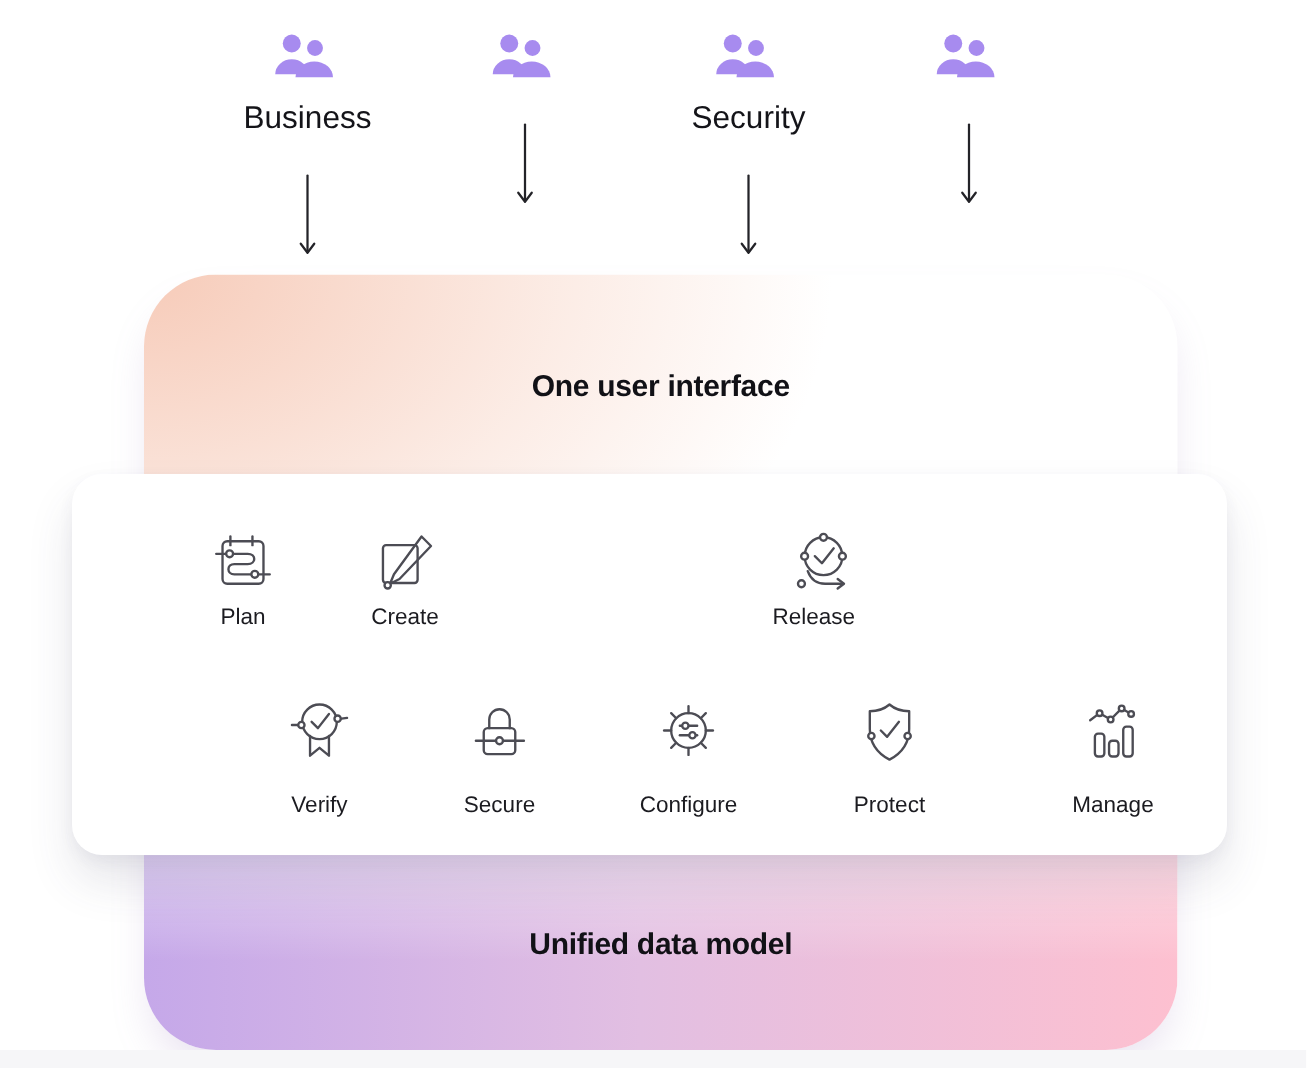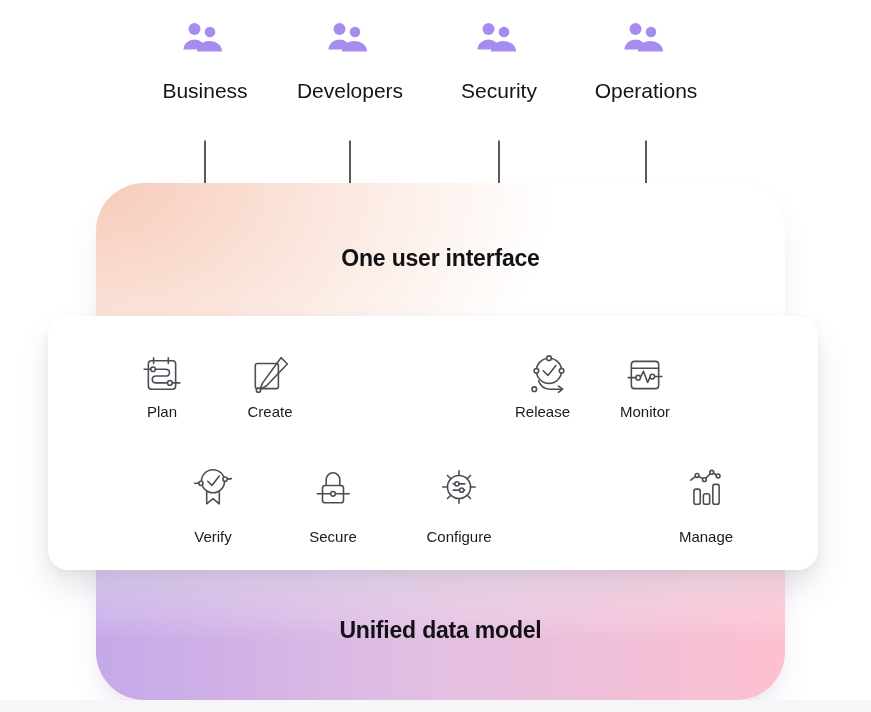--- a/index.html
+++ b/index.html
@@ -12,7 +12,7 @@
   
   .audience{
     position:absolute; top:22px; width:150px;
-    display:flex; flex-direction:column; align-items:center;gap:12px;
+    display:flex; flex-direction:column; align-items:center;
   }
   .aud-icon{width:46px;height:36px;display:block;}
   .aud-label{

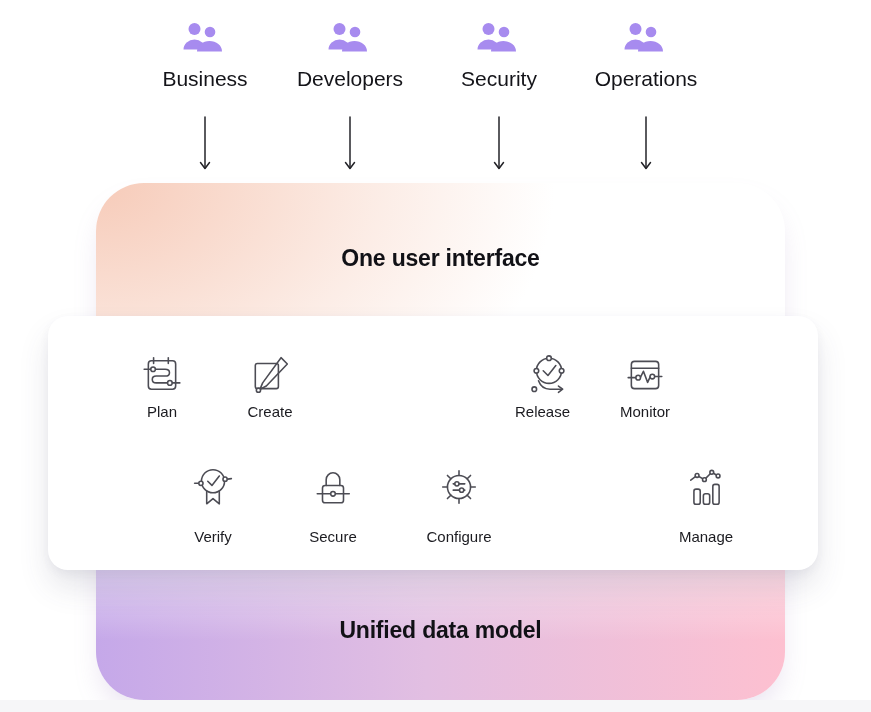--- a/index.html
+++ b/index.html
@@ -102,7 +102,6 @@
           <path d="M15 29.5 a12.5 10.5 0 0 1 25 0 Z"></path>
       </g>
     </svg>
-    <div class="aud-label">Developers</div>
     <svg class="aud-arrow" viewBox="0 0 14 56">
       <g fill="none" stroke="#232328" stroke-width="1.5" stroke-linecap="round" stroke-linejoin="round">
         <path d="M7 1 V52"></path>

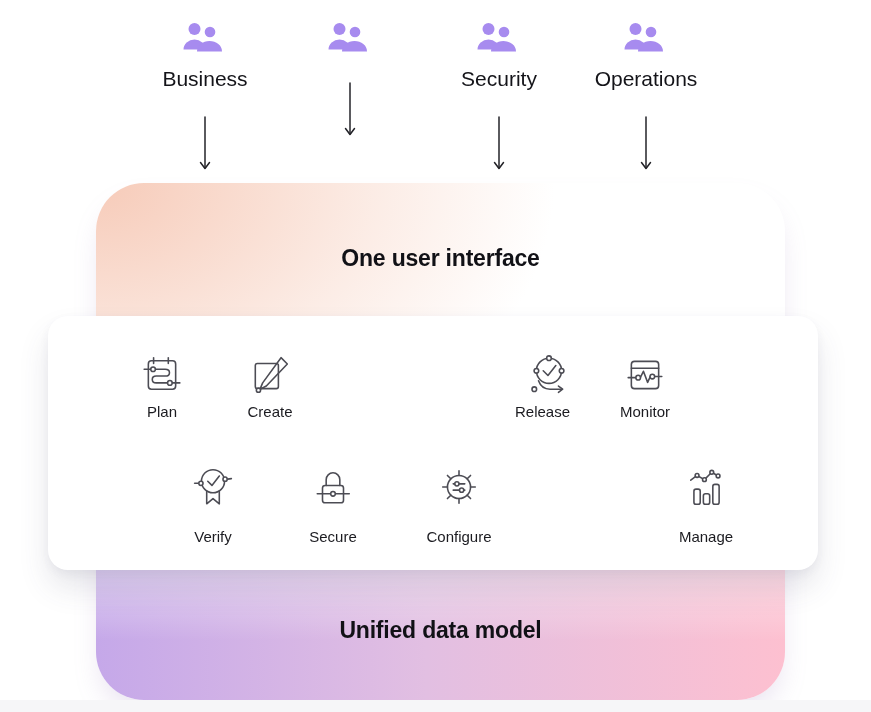--- a/index.html
+++ b/index.html
@@ -137,7 +137,6 @@
           <path d="M15 29.5 a12.5 10.5 0 0 1 25 0 Z"></path>
       </g>
     </svg>
-    <div class="aud-label">Operations</div>
     <svg class="aud-arrow" viewBox="0 0 14 56">
       <g fill="none" stroke="#232328" stroke-width="1.5" stroke-linecap="round" stroke-linejoin="round">
         <path d="M7 1 V52"></path>

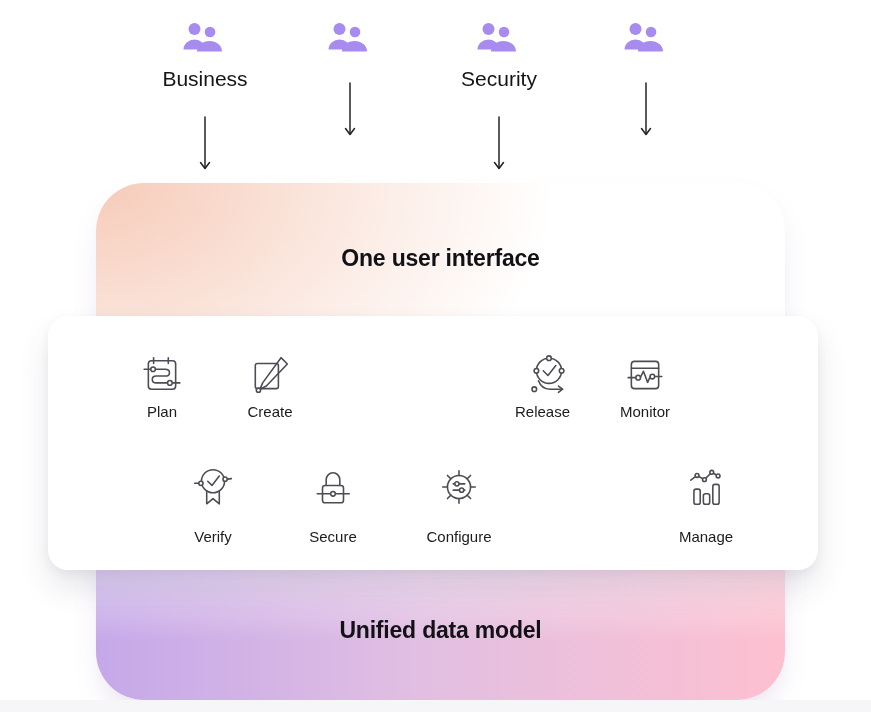--- a/index.html
+++ b/index.html
@@ -41,7 +41,7 @@
   }
   .panel-title{
     position:absolute; left:0; right:0; text-align:center;
-    font-size:23px; line-height:30px; font-weight:700; letter-spacing:-0.2px; color:#111116;
+    font-size:20px; line-height:30px; font-weight:700; letter-spacing:-0.2px; color:#111116;
   }
   .title-one-ui{top:60px;}
   .title-udm{top:432px;}

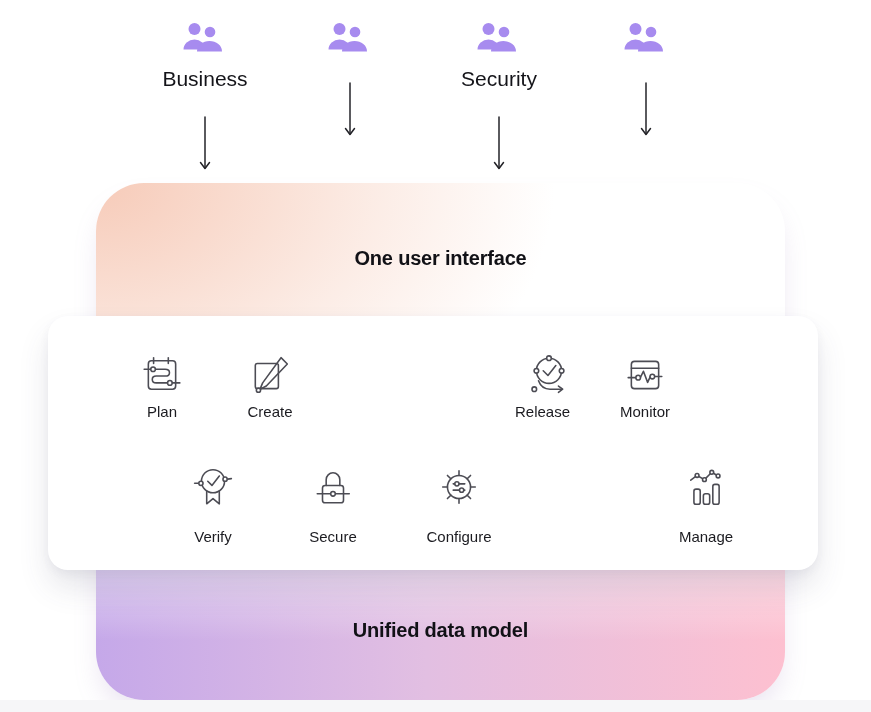--- a/index.html
+++ b/index.html
@@ -203,22 +203,6 @@
       <span class="stage-label">Release</span>
     </div>
 
-    <div class="stage row1 s-monitor">
-      <span class="stage-icon">
-        <svg viewBox="0 0 40 40">
-          <g class="sk">
-            <rect x="7" y="7" width="26" height="26" rx="3"></rect>
-            <path d="M7 13.5 H33"></path>
-            <path d="M4 22.5 H11.5"></path>
-            <path d="M15.5 22.5 L18.5 16.5 L22.5 27 L25 21.5"></path>
-            <path d="M29 21.5 H36"></path>
-          </g>
-          <circle class="sk-node" cx="13.5" cy="22.5" r="2.2"></circle>
-          <circle class="sk-node" cx="27" cy="21.5" r="2.2"></circle>
-        </svg>
-      </span>
-      <span class="stage-label">Monitor</span>
-    </div>
 
     <div class="stage row2 s-verify">
       <span class="stage-icon">

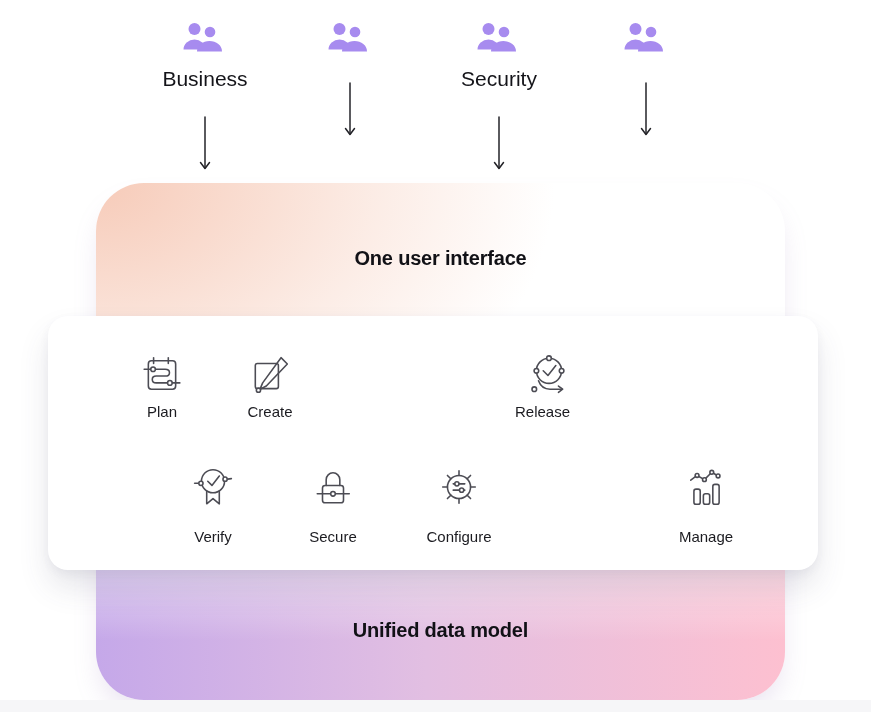--- a/index.html
+++ b/index.html
@@ -258,6 +258,19 @@
       <span class="stage-label">Configure</span>
     </div>
 
+    <div class="stage row2 s-protect">
+      <span class="stage-icon">
+        <svg viewBox="0 0 40 40">
+          <g class="sk">
+            <path d="M20 3.5 C16.5 6.5 11.5 7.8 7.5 7.8 V19 C7.5 28.5 12.5 34.5 20 38.5 C27.5 34.5 32.5 28.5 32.5 19 V7.8 C28.5 7.8 23.5 6.5 20 3.5 Z"></path>
+            <path d="M14.5 20 L18.5 24 L26 14.5"></path>
+          </g>
+          <circle class="sk-node" cx="8.5" cy="23.5" r="2"></circle>
+          <circle class="sk-node" cx="31.5" cy="23.5" r="2"></circle>
+        </svg>
+      </span>
+      <span class="stage-label">Protect</span>
+    </div>
 
     <div class="stage row2 s-manage">
       <span class="stage-icon">

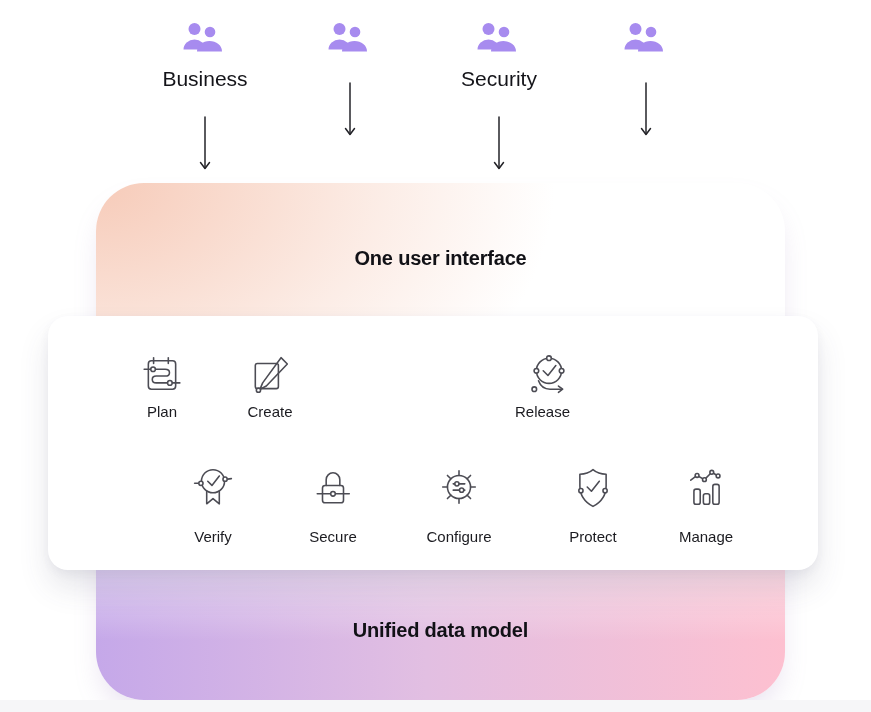--- a/index.html
+++ b/index.html
@@ -63,7 +63,7 @@
   .s-plan{left:114px;} .s-create{left:222px;} .s-package{left:333px;}
   .s-release{left:462px;align-items:flex-end;} .s-monitor{left:597px;}
   .s-verify{left:165px;} .s-secure{left:285px;} .s-configure{left:411px;}
-  .s-protect{left:545px;} .s-manage{left:658px;}
+  .s-protect{left:545px;} .s-manage{left:694px;}
   
   .sk{fill:none;stroke:#4c4c54;stroke-width:1.5;stroke-linecap:round;stroke-linejoin:round;}
   .sk-node{fill:#ffffff;stroke:#4c4c54;stroke-width:1.5;}

